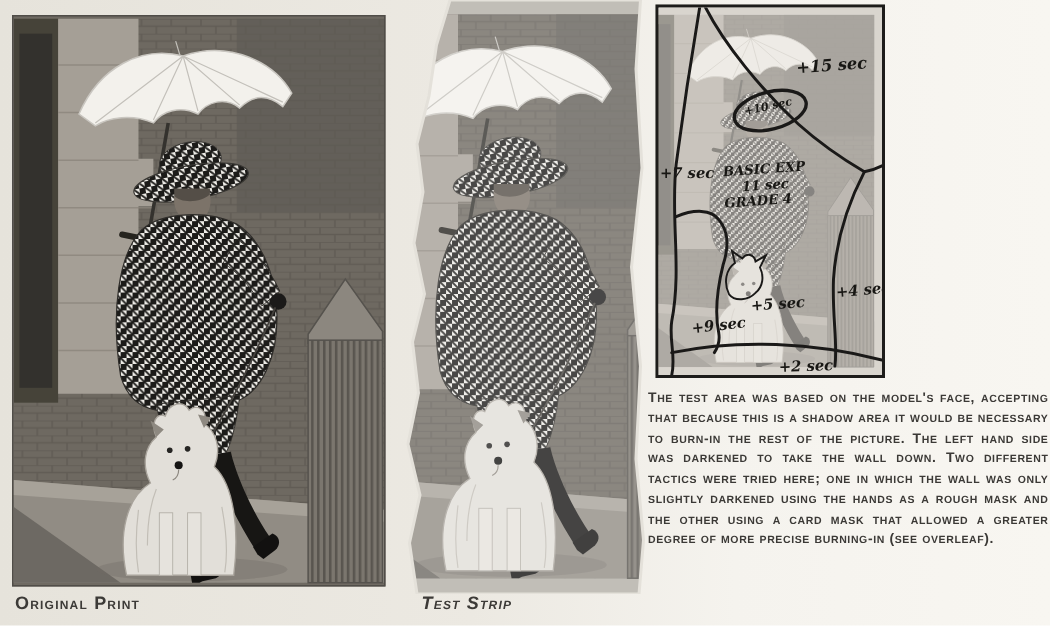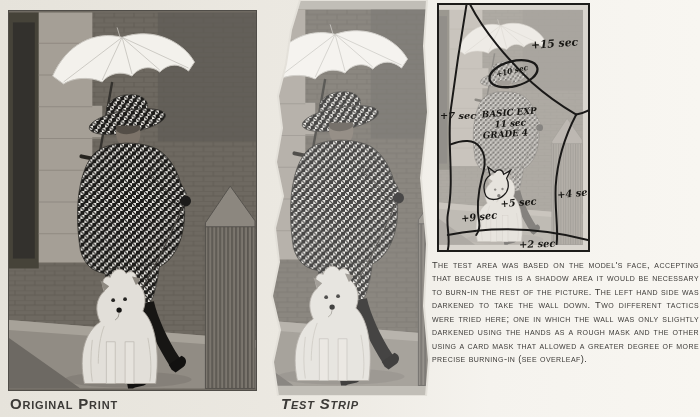--- a/index.html
+++ b/index.html
@@ -22,7 +22,7 @@
   #caption-test{left:281px;top:395px;font-style:italic;}
   #body-text{
     position:absolute;left:432px;top:259px;width:267px;
-    color:#3b3936;font-weight:400;font-size:9.3px;line-height:13.45px;
+    color:#3b3936;font-weight:700;font-size:9.3px;line-height:13.45px;
     font-variant:small-caps;letter-spacing:.42px;text-align:justify;
   }
   .ink-text{font-family:"DejaVu Serif",serif;font-style:italic;font-weight:700;fill:#181714;}

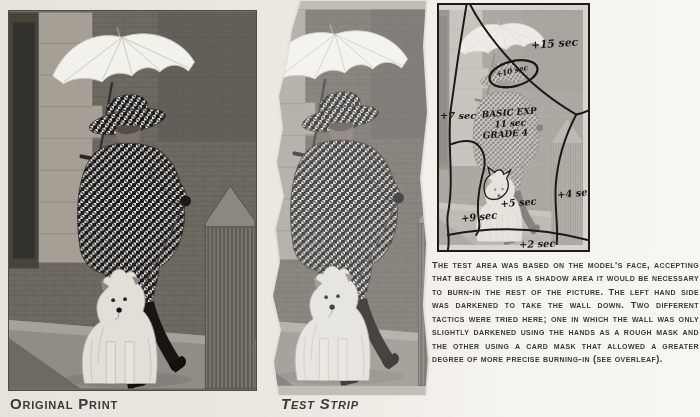--- a/index.html
+++ b/index.html
@@ -15,7 +15,7 @@
   #original-print svg,#annotated svg{display:block;width:100%;height:100%;}
   #test-strip svg{display:block;width:100%;height:100%;}
   .caption{
-    position:absolute;color:#3c3a37;font-weight:700;font-size:15px;
+    position:absolute;color:#3c3a37;font-weight:700;font-size:12px;
     font-variant:small-caps;letter-spacing:.8px;white-space:nowrap;
   }
   #caption-original{left:10px;top:395px;}

